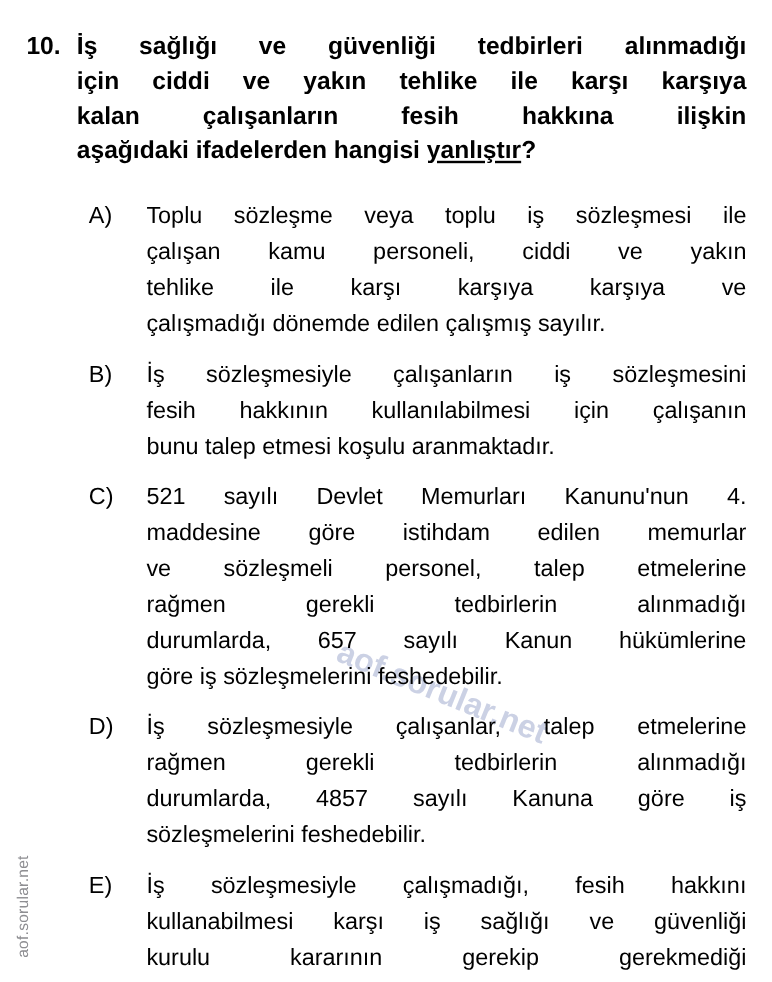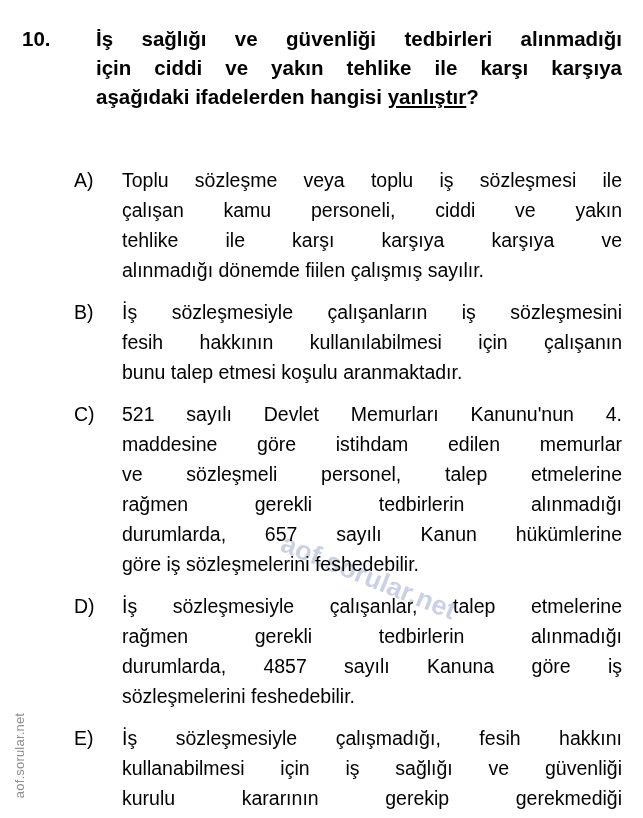--- a/index.html
+++ b/index.html
@@ -67,7 +67,6 @@
   .question-row {
     display: flex;
     align-items: flex-start;
-    gap: 32px;
   }
   .q-number {
     flex: 0 0 42px;

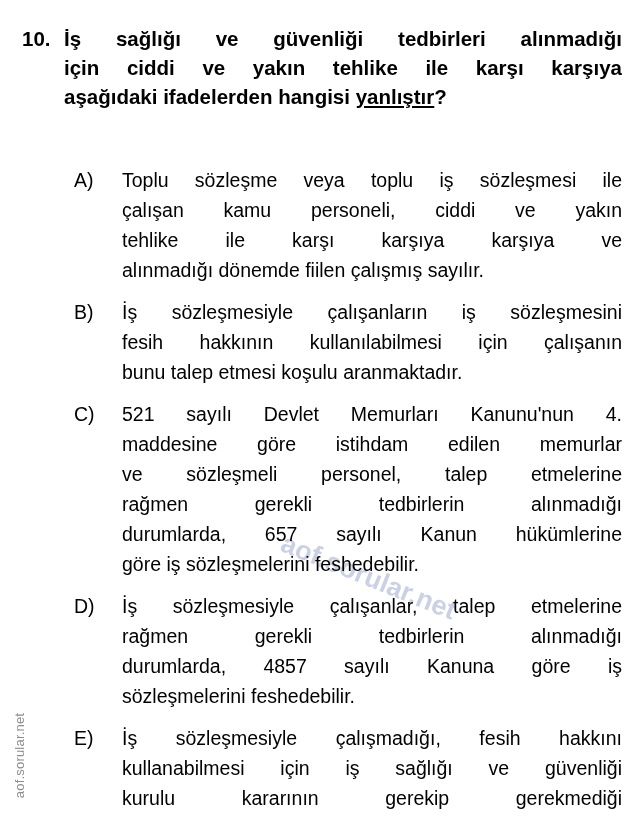--- a/index.html
+++ b/index.html
@@ -151,6 +151,7 @@
       <div class="q-body">
         <span class="q-line">İş sağlığı ve güvenliği tedbirleri alınmadığı</span>
         <span class="q-line">için ciddi ve yakın tehlike ile karşı karşıya</span>
+        <span class="q-line">kalan çalışanların fesih hakkına ilişkin</span>
         <span class="q-line last"><span>aşağıdaki ifadelerden hangisi </span><span class="underline">yanlıştır</span><span>?</span></span>
       </div>
     </div>

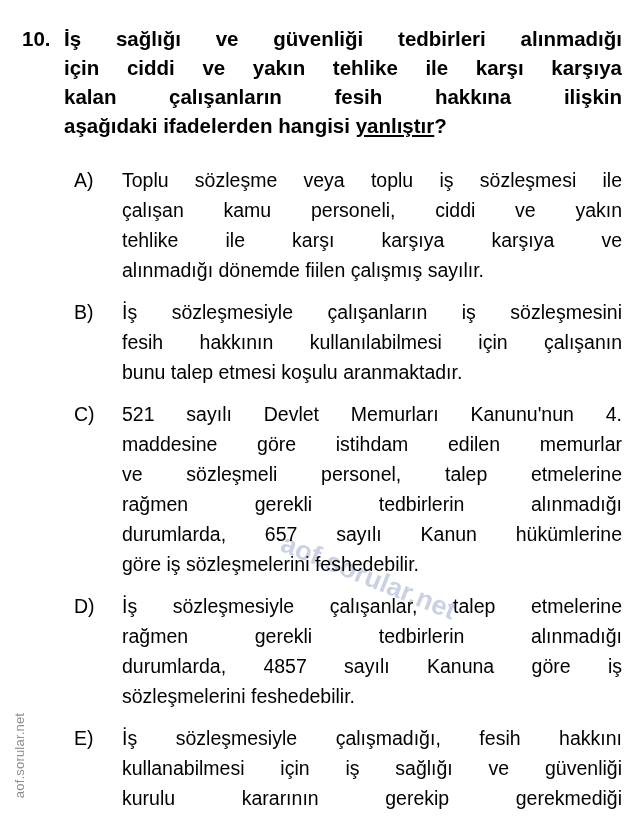--- a/index.html
+++ b/index.html
@@ -165,7 +165,7 @@
         <span class="o-line">Toplu sözleşme veya toplu iş sözleşmesi ile</span>
         <span class="o-line">çalışan kamu personeli, ciddi ve yakın</span>
         <span class="o-line">tehlike ile karşı karşıya karşıya ve</span>
-        <span class="o-line last">alınmadığı dönemde fiilen çalışmış sayılır.</span>
+        <span class="o-line last">çalışmadığı dönemde edilen çalışmış sayılır.</span>
       </div>
     </div>
 

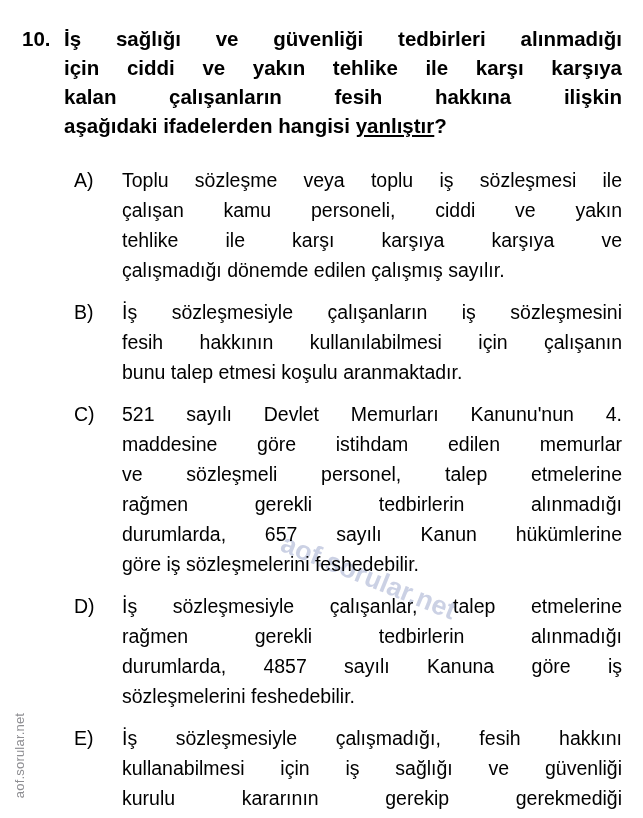--- a/index.html
+++ b/index.html
@@ -204,7 +204,7 @@
       <div class="opt-letter">E)</div>
       <div class="opt-text">
         <span class="o-line">İş sözleşmesiyle çalışmadığı, fesih hakkını</span>
-        <span class="o-line">kullanabilmesi için iş sağlığı ve güvenliği</span>
+        <span class="o-line">kullanabilmesi karşı iş sağlığı ve güvenliği</span>
         <span class="o-line">kurulu kararının gerekip gerekmediği</span>
         <span class="o-line last">konusunda bir açıklık bulunmamaktadır.</span>
       </div>

